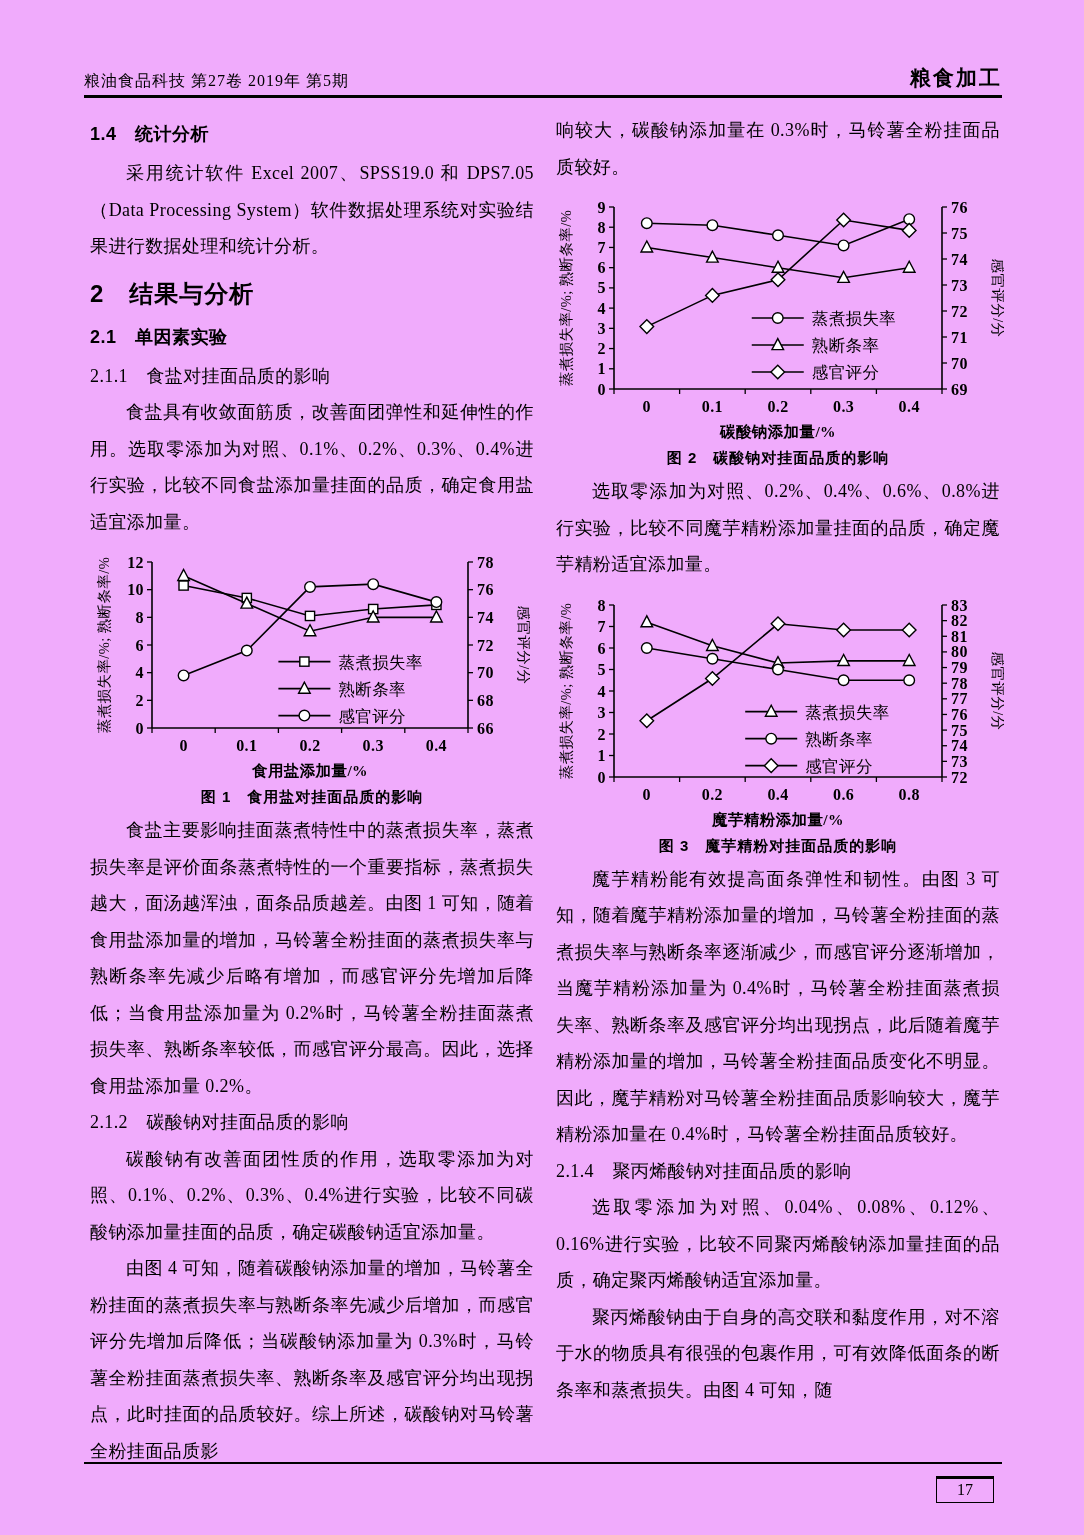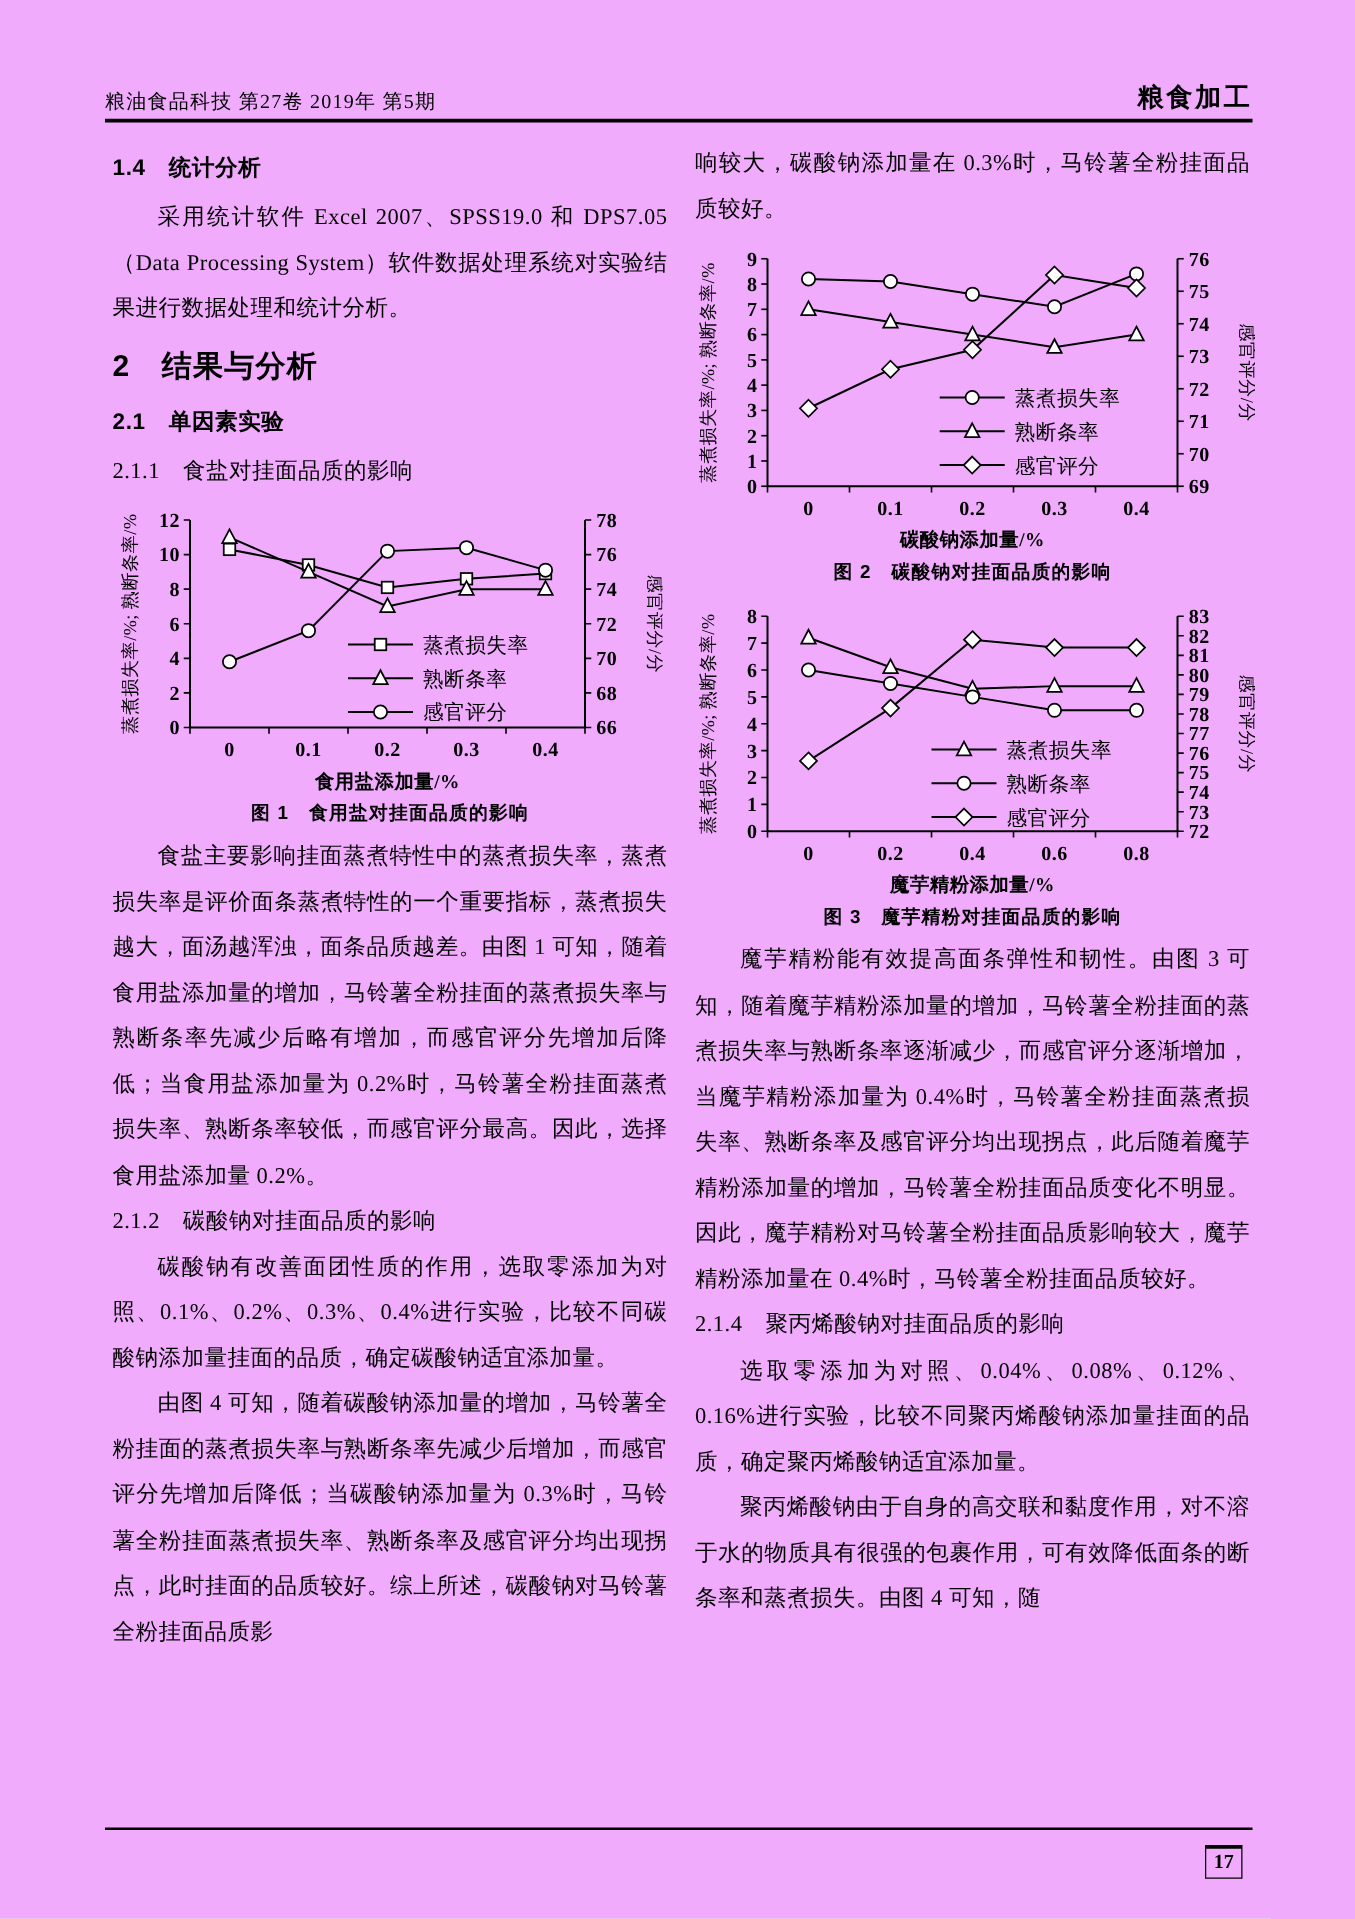--- a/index.html
+++ b/index.html
@@ -50,6 +50,7 @@
     <div class="h-big">2　结果与分析</div>
     <div class="h-mid">2.1　单因素实验</div>
     <div class="h-sub">2.1.1　食盐对挂面品质的影响</div>
+    <p>食盐具有收敛面筋质，改善面团弹性和延伸性的作用。选取零添加为对照、0.1%、0.2%、0.3%、0.4%进行实验，比较不同食盐添加量挂面的品质，确定食用盐适宜添加量。</p>
 
     <figure class="fig">
       <svg width="436" height="234">

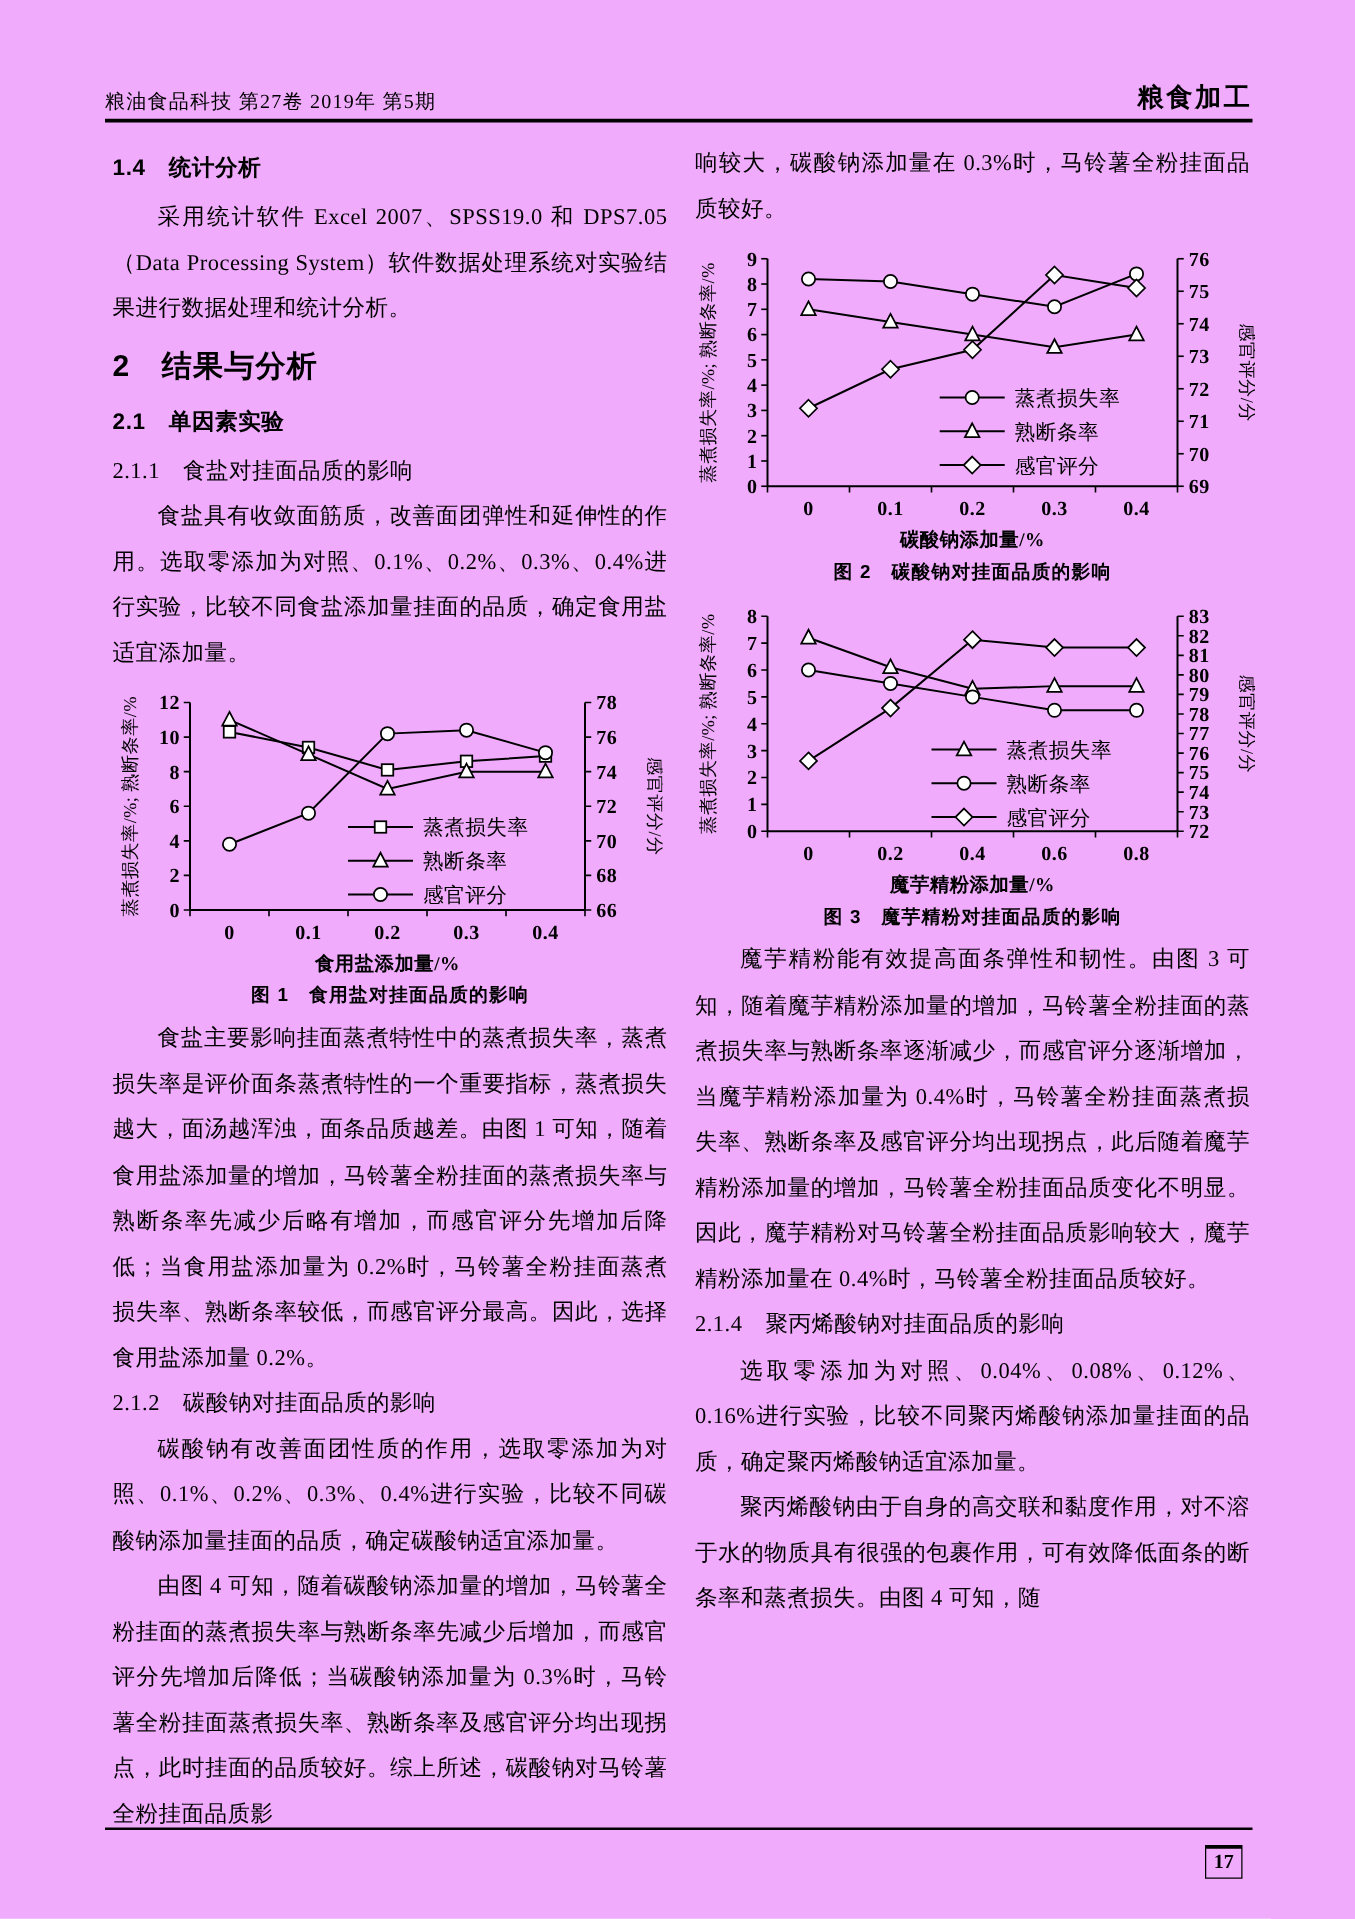--- a/index.html
+++ b/index.html
@@ -225,6 +225,7 @@
       <figcaption>图 2　碳酸钠对挂面品质的影响</figcaption>
     </figure>
 
+    <p>选取零添加为对照、0.2%、0.4%、0.6%、0.8%进行实验，比较不同魔芋精粉添加量挂面的品质，确定魔芋精粉适宜添加量。</p>
 
     <figure class="fig">
       <svg width="448" height="240">

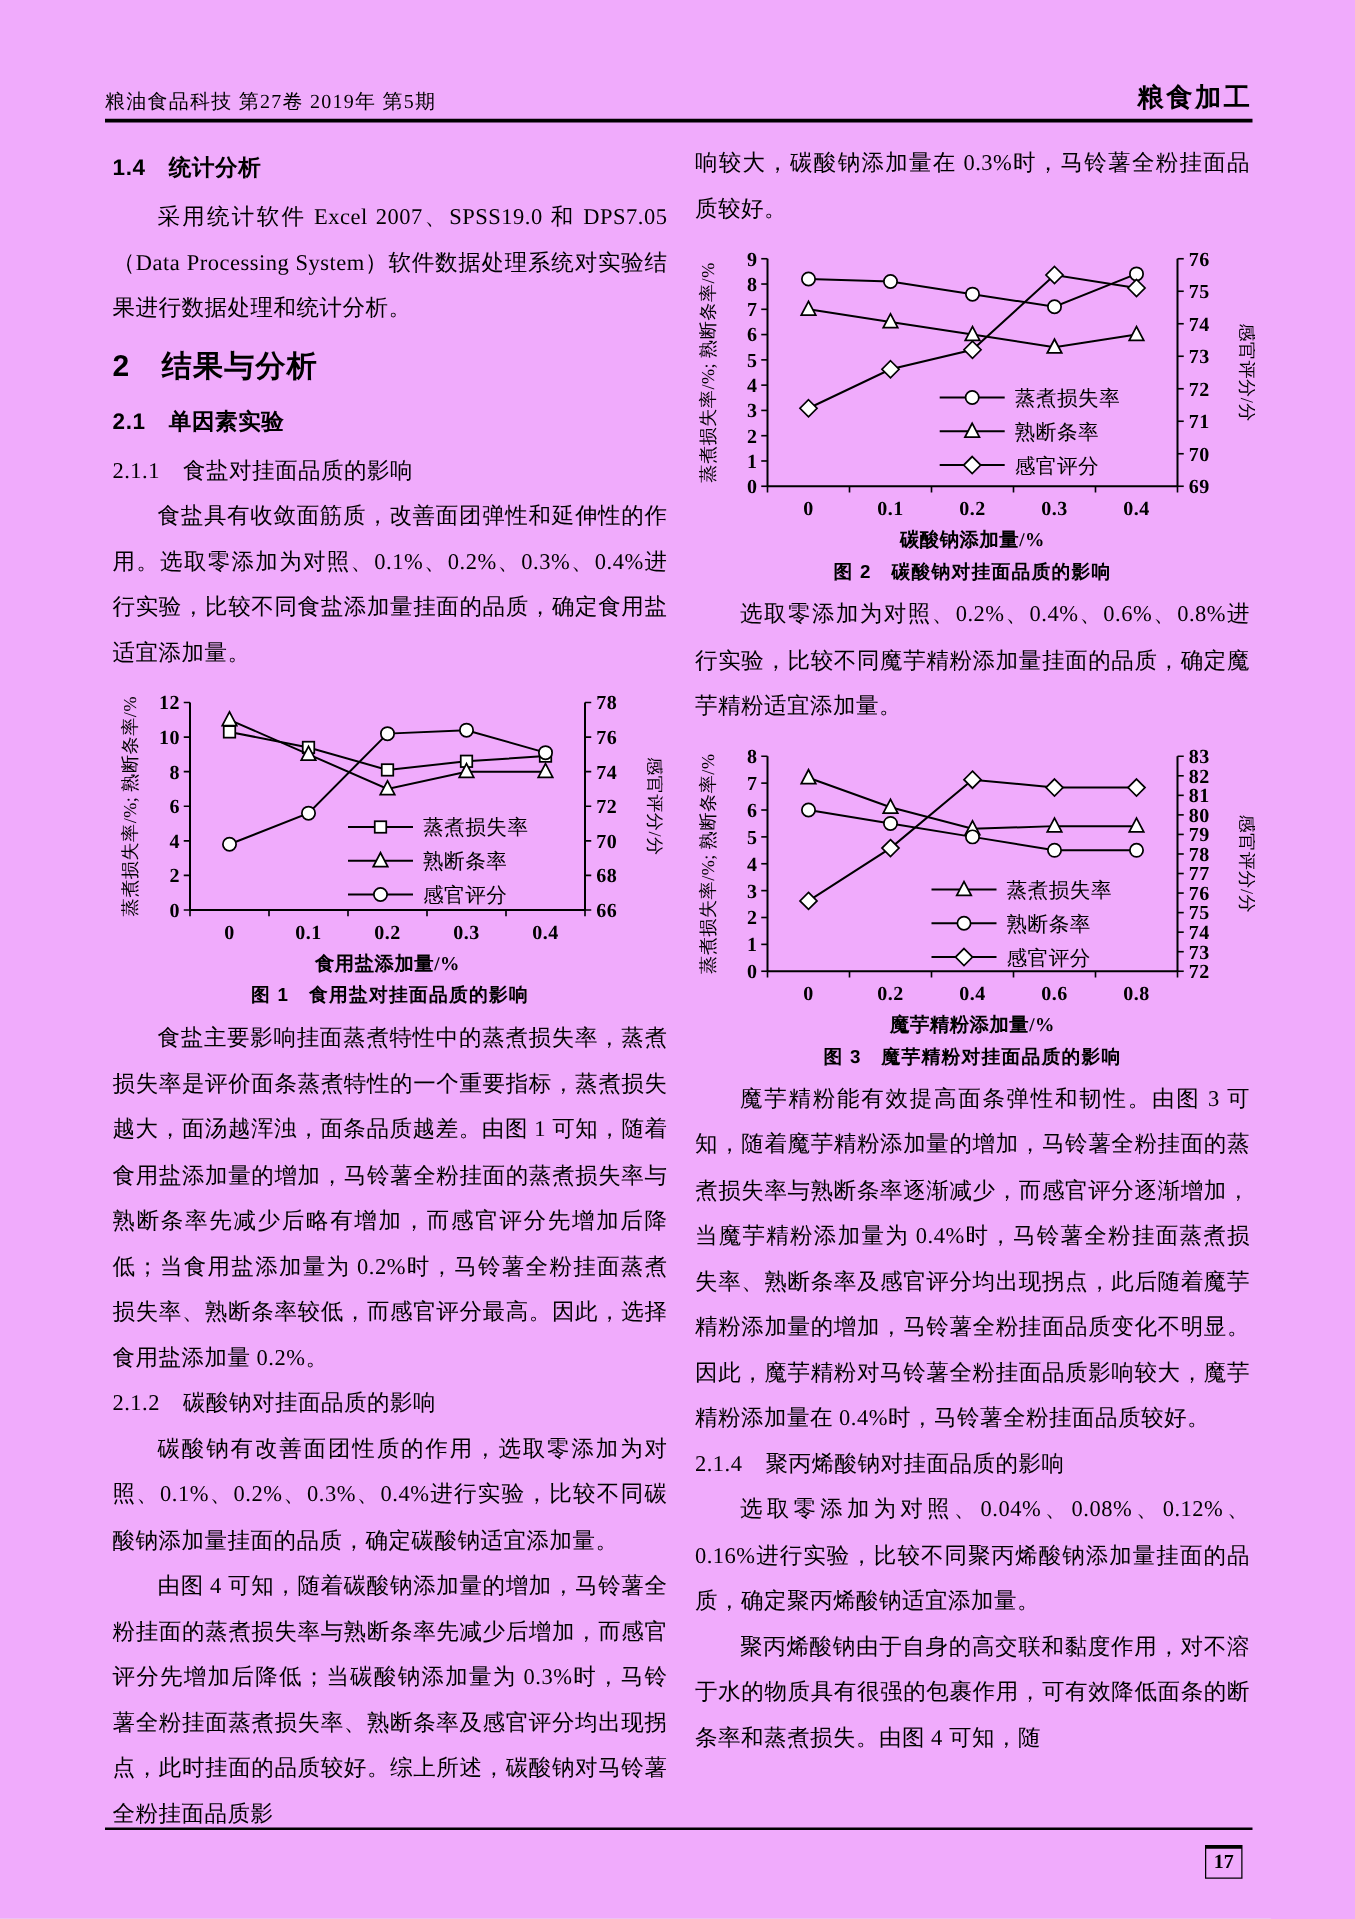--- a/index.html
+++ b/index.html
@@ -31,7 +31,7 @@
   
   .footer-rule{position:absolute;left:84px;right:82px;top:1462px;height:2px;background:#000;}
   .pageno{position:absolute;top:1476px;right:90px;border:1px solid #000;border-top:3px solid #000;
-          font-size:16px;line-height:20px;padding:1px 6px 2px;font-weight:bold;}
+          font-size:16px;line-height:20px;padding:1px 20px 2px;}
 </style>
 </head>
 <body>

